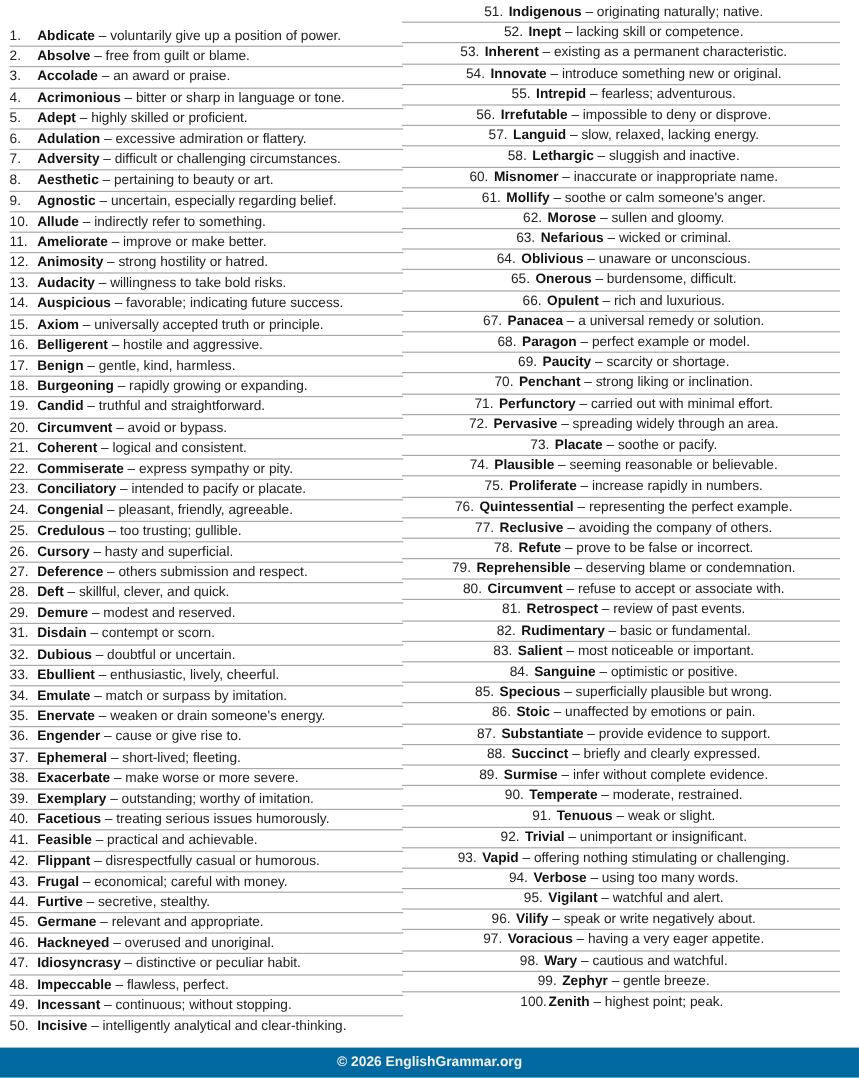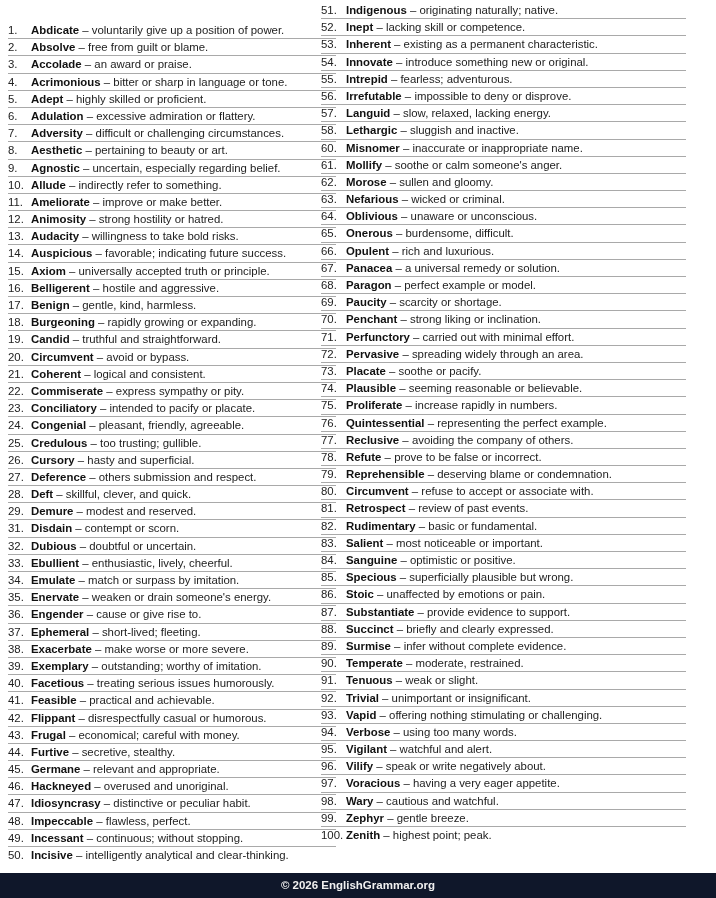--- a/index.html
+++ b/index.html
@@ -10,7 +10,7 @@
   .columns { position: absolute; top: 2px; left: 0; width: 716px; height: 870px; }
   .col { position: absolute; top: 0; }
   .col-left { left: 8px; width: 328px; margin-top: 20px; }
-  .col-right { left: 321px; width: 365px; }
+  .col-right { left: 335px; width: 365px; text-align: center; }
   .row {
     height: 17.2px; box-sizing: border-box; position: relative;
     font-size: 11.4px; line-height: 16px; white-space: nowrap;

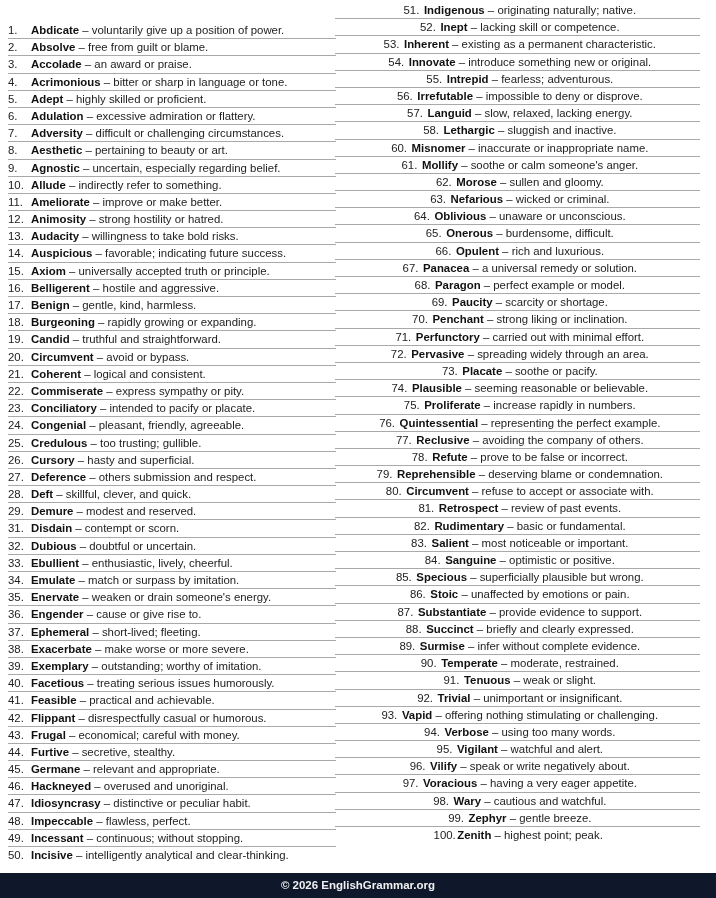--- a/index.html
+++ b/index.html
@@ -23,7 +23,7 @@
   .def { color: #222; }
   .footer {
     position: absolute; left: 0; top: 873px; width: 716px; height: 25px;
-    background: #0f172a; color: #f0f0f0; text-align: center;
+    background: #0369a1; color: #f0f0f0; text-align: center;
     font-size: 11.5px; font-weight: bold; line-height: 25px;
   }
 </style>

